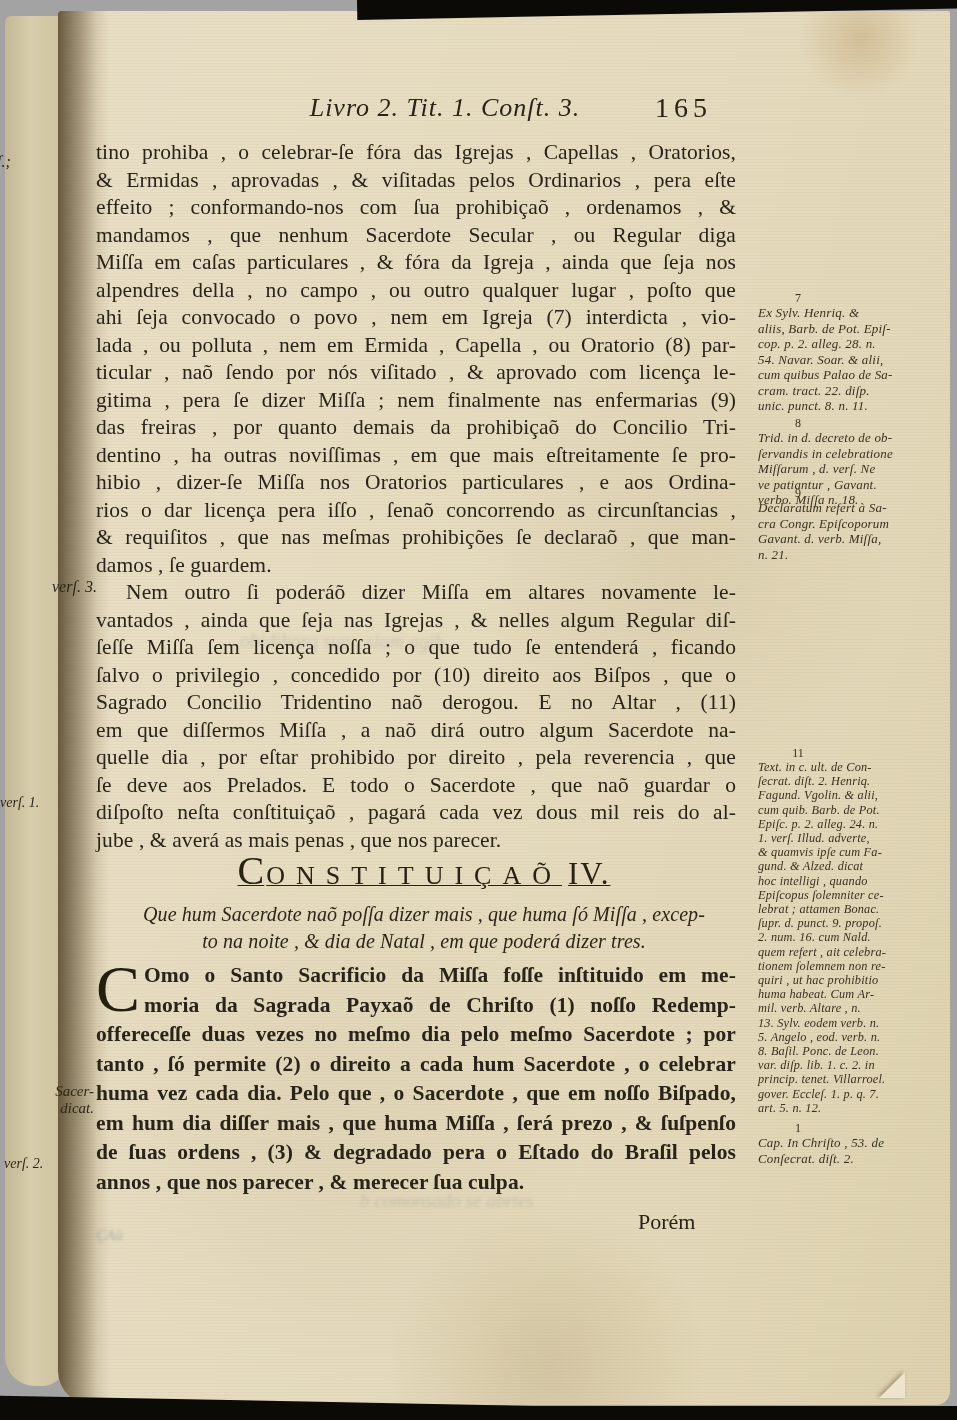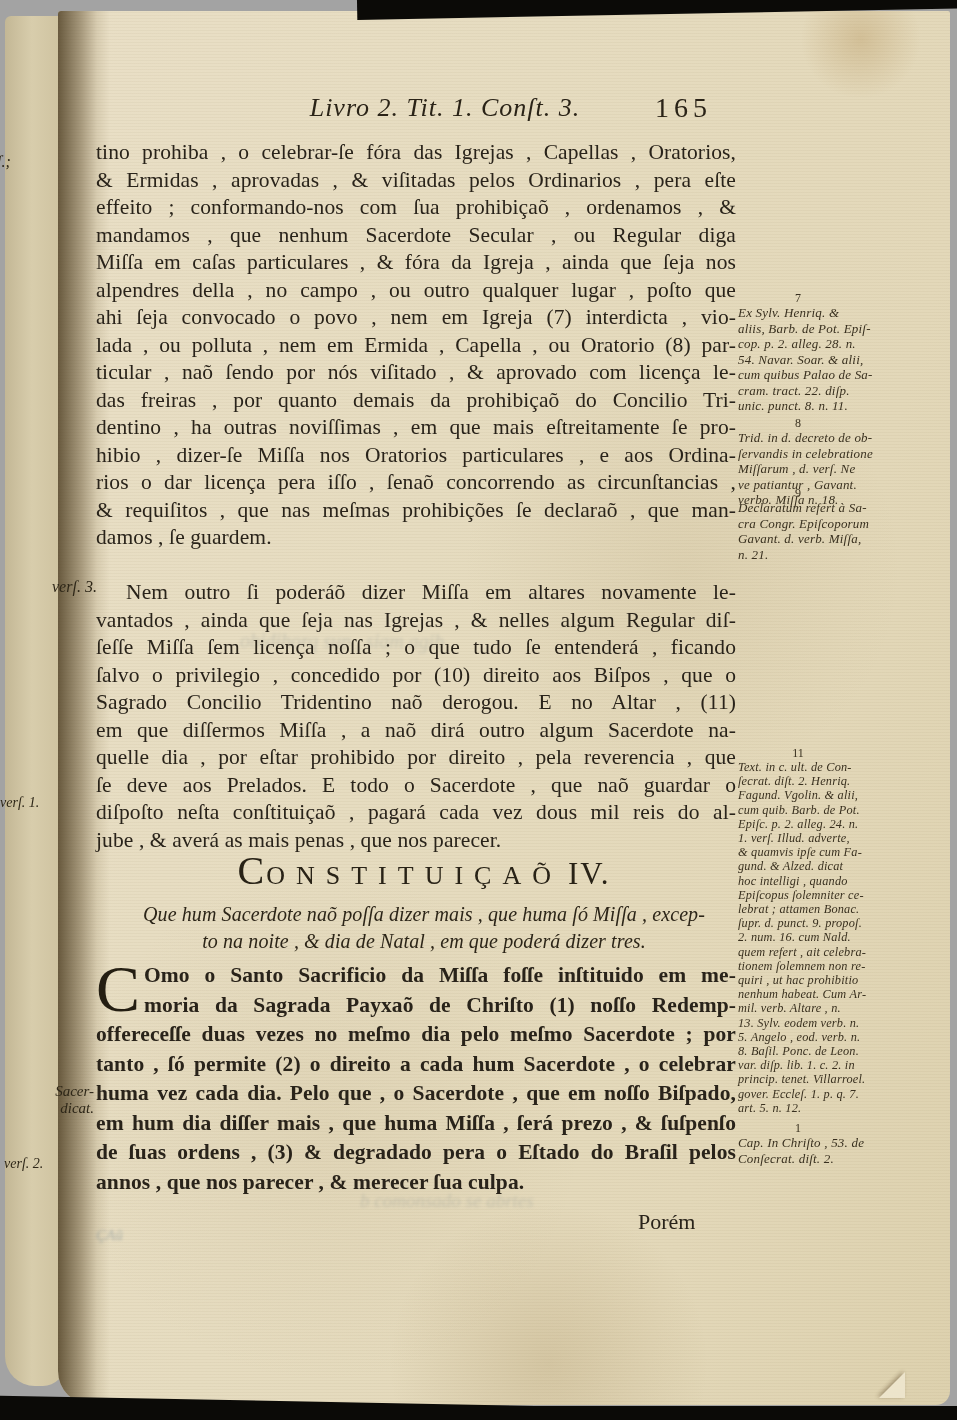--- a/index.html
+++ b/index.html
@@ -68,7 +68,7 @@
   .note{position:absolute;left:738px;width:172px;font-style:italic;color:#39301f;
         font-size:13px;}
   .note .nlabel{text-align:center;width:120px;font-style:normal;font-size:12px;line-height:13px;}
-  .note .nline{line-height:15.5px;letter-spacing:.2px;}
+  .note .nline{line-height:15.5px;letter-spacing:.2px;margin-left:20px;}
   #note11 .nline{line-height:14.2px;font-size:12.3px;}
   #note7{top:292px;} #note8{top:417px;} #note9{top:487px;}
   #note10{top:642px;} #note11{top:747px;} #note1{top:1122px;}

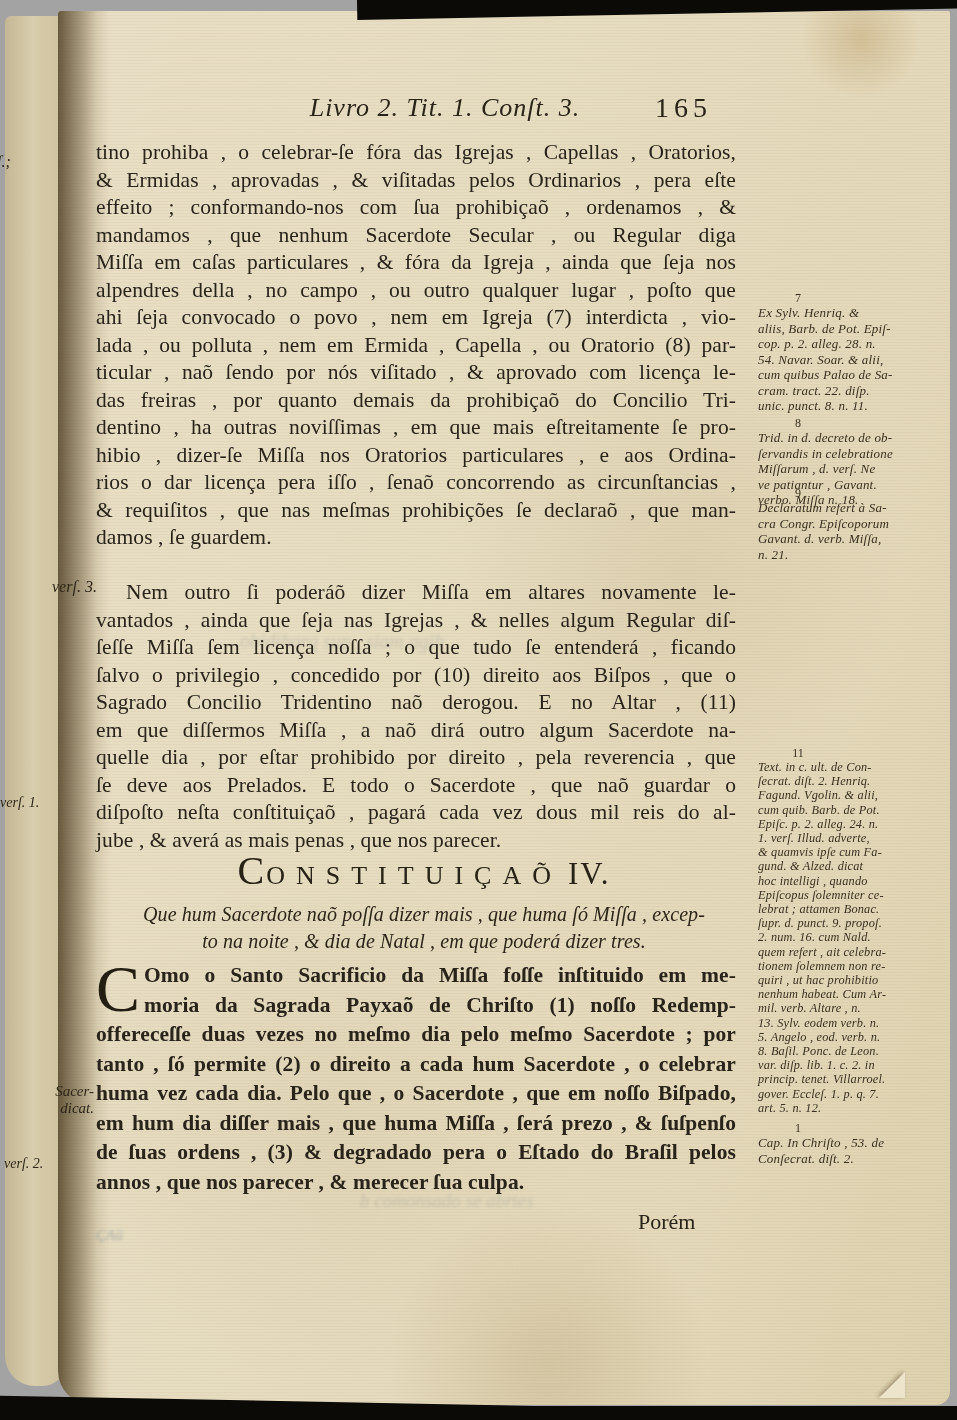--- a/index.html
+++ b/index.html
@@ -108,6 +108,7 @@
       <div class="bline">ahi ſeja convocado o povo , nem em Igreja (7) interdicta , vio-</div>
       <div class="bline">lada , ou polluta , nem em Ermida , Capella , ou Oratorio (8) par-</div>
       <div class="bline">ticular , naõ ſendo por nós viſitado , &amp; aprovado com licença le-</div>
+      <div class="bline">gitima , pera ſe dizer Miſſa ; nem finalmente nas enfermarias (9)</div>
       <div class="bline">das freiras , por quanto demais da prohibiçaõ do Concilio Tri-</div>
       <div class="bline">dentino , ha outras noviſſimas , em que mais eſtreitamente ſe pro-</div>
       <div class="bline">hibio , dizer-ſe Miſſa nos Oratorios particulares , e aos Ordina-</div>

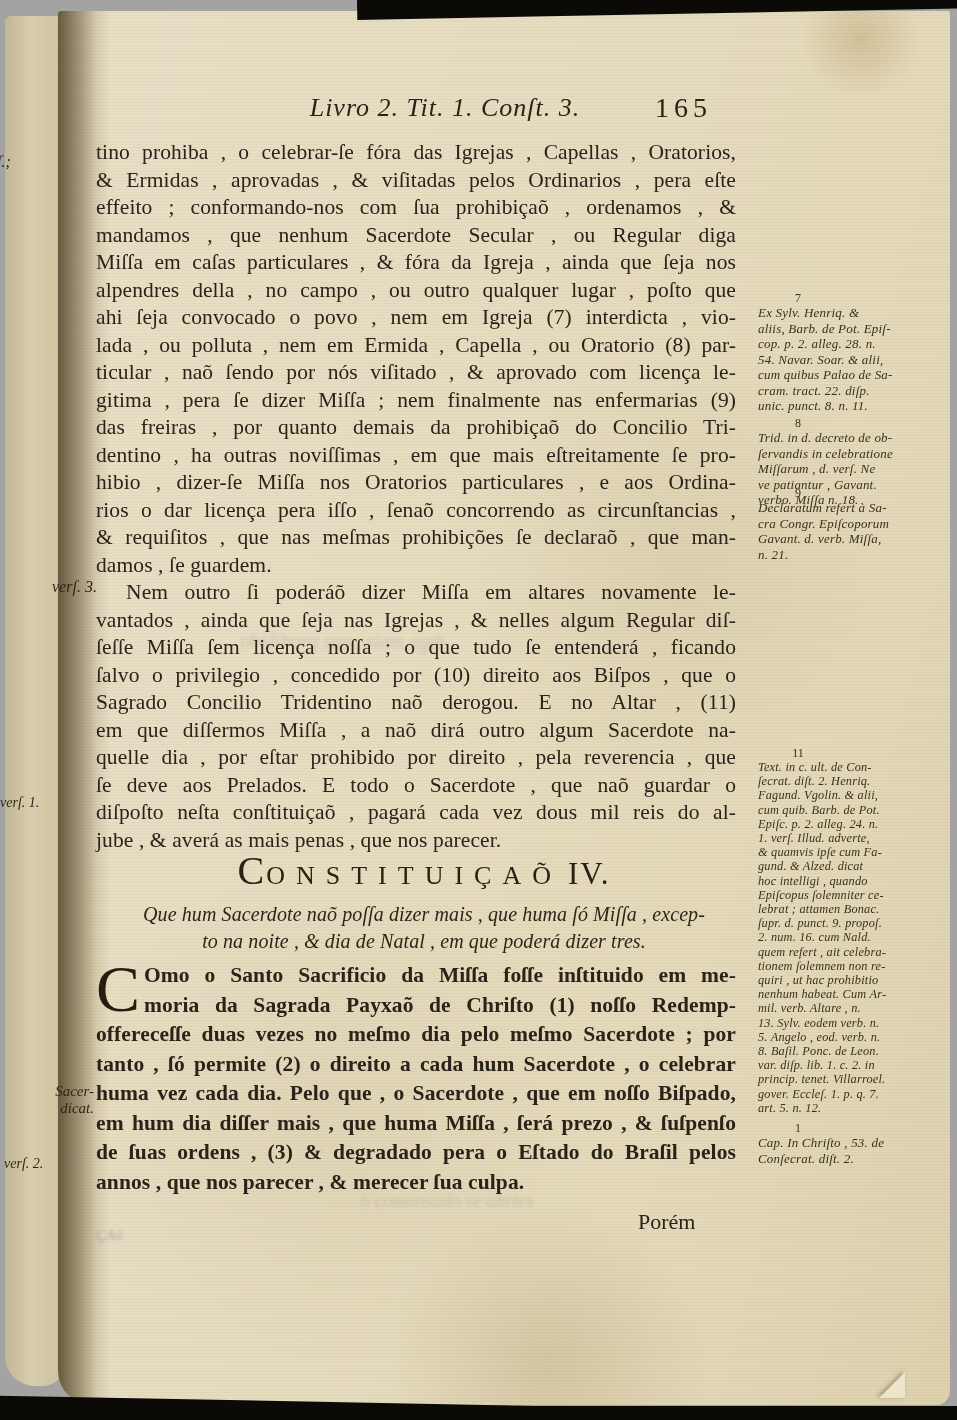--- a/index.html
+++ b/index.html
@@ -50,7 +50,7 @@
   #block2 .bline:first-child{text-indent:30px;}
   
   .heading{position:absolute;left:104px;top:851px;width:640px;text-align:center;color:#28221６;}
-  .heading{color:#282216;}
+  .heading{color:#282216;text-decoration:underline;}
   .h-lead{font-size:40px;line-height:40px;}
   .h-spaced{font-size:26px;letter-spacing:11px;margin-left:2px;}
   .h-num{font-size:31px;margin-left:6px;letter-spacing:2px;}

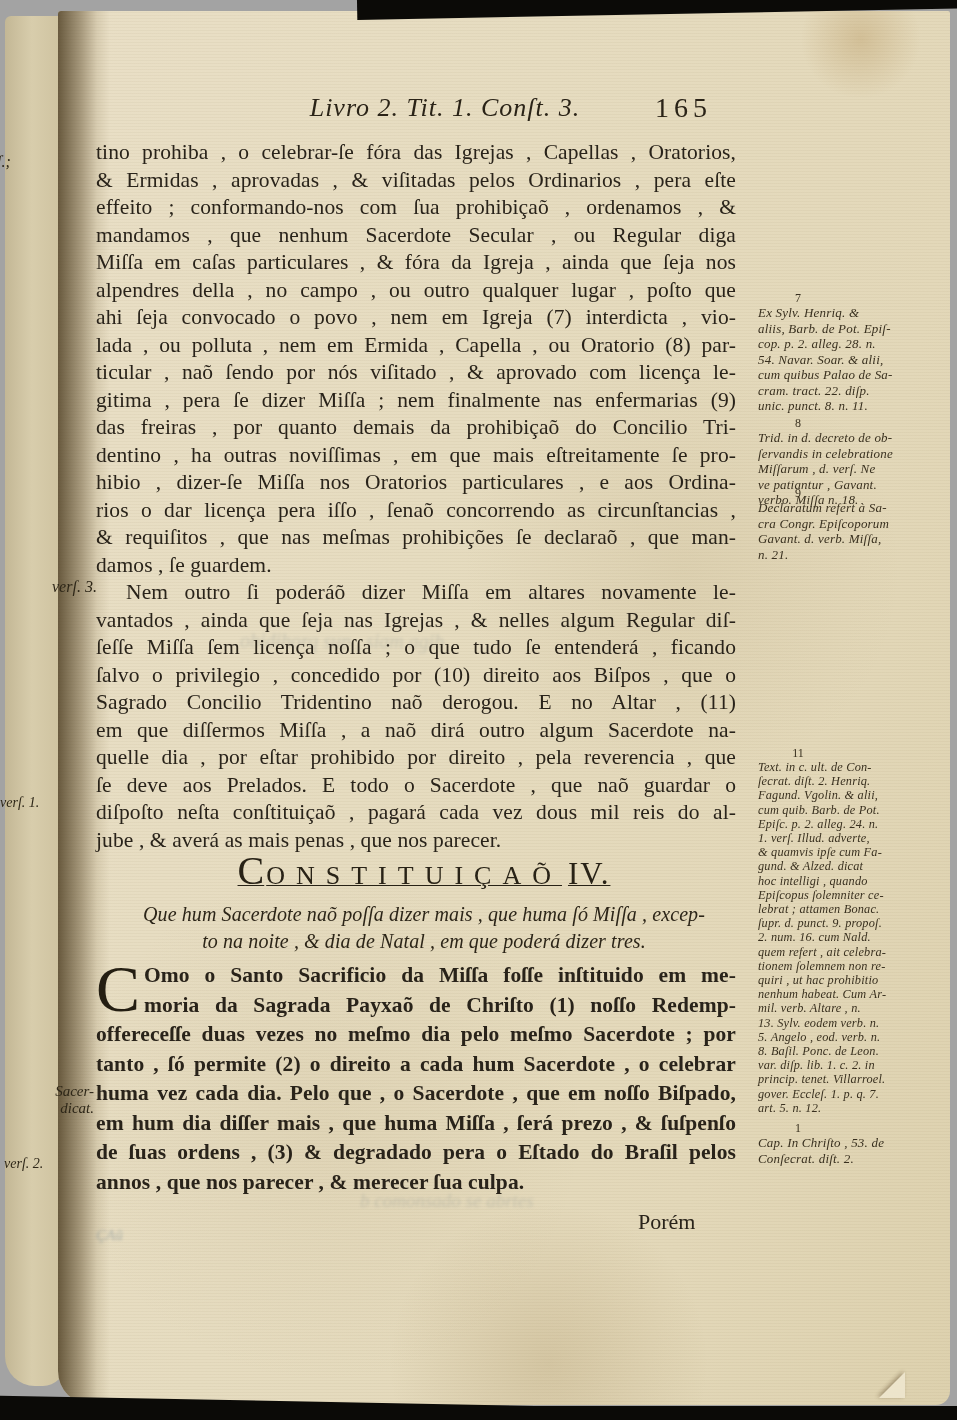--- a/index.html
+++ b/index.html
@@ -205,7 +205,7 @@
         <div class="nline">quem refert , ait celebra-</div>
         <div class="nline">tionem ſolemnem non re-</div>
         <div class="nline">quiri , ut hac prohibitio</div>
-        <div class="nline">nenhum habeat. Cum Ar-</div>
+        <div class="nline">huma habeat. Cum Ar-</div>
         <div class="nline">mil. verb. Altare , n.</div>
         <div class="nline">13. Sylv. eodem verb. n.</div>
         <div class="nline">5. Angelo , eod. verb. n.</div>

